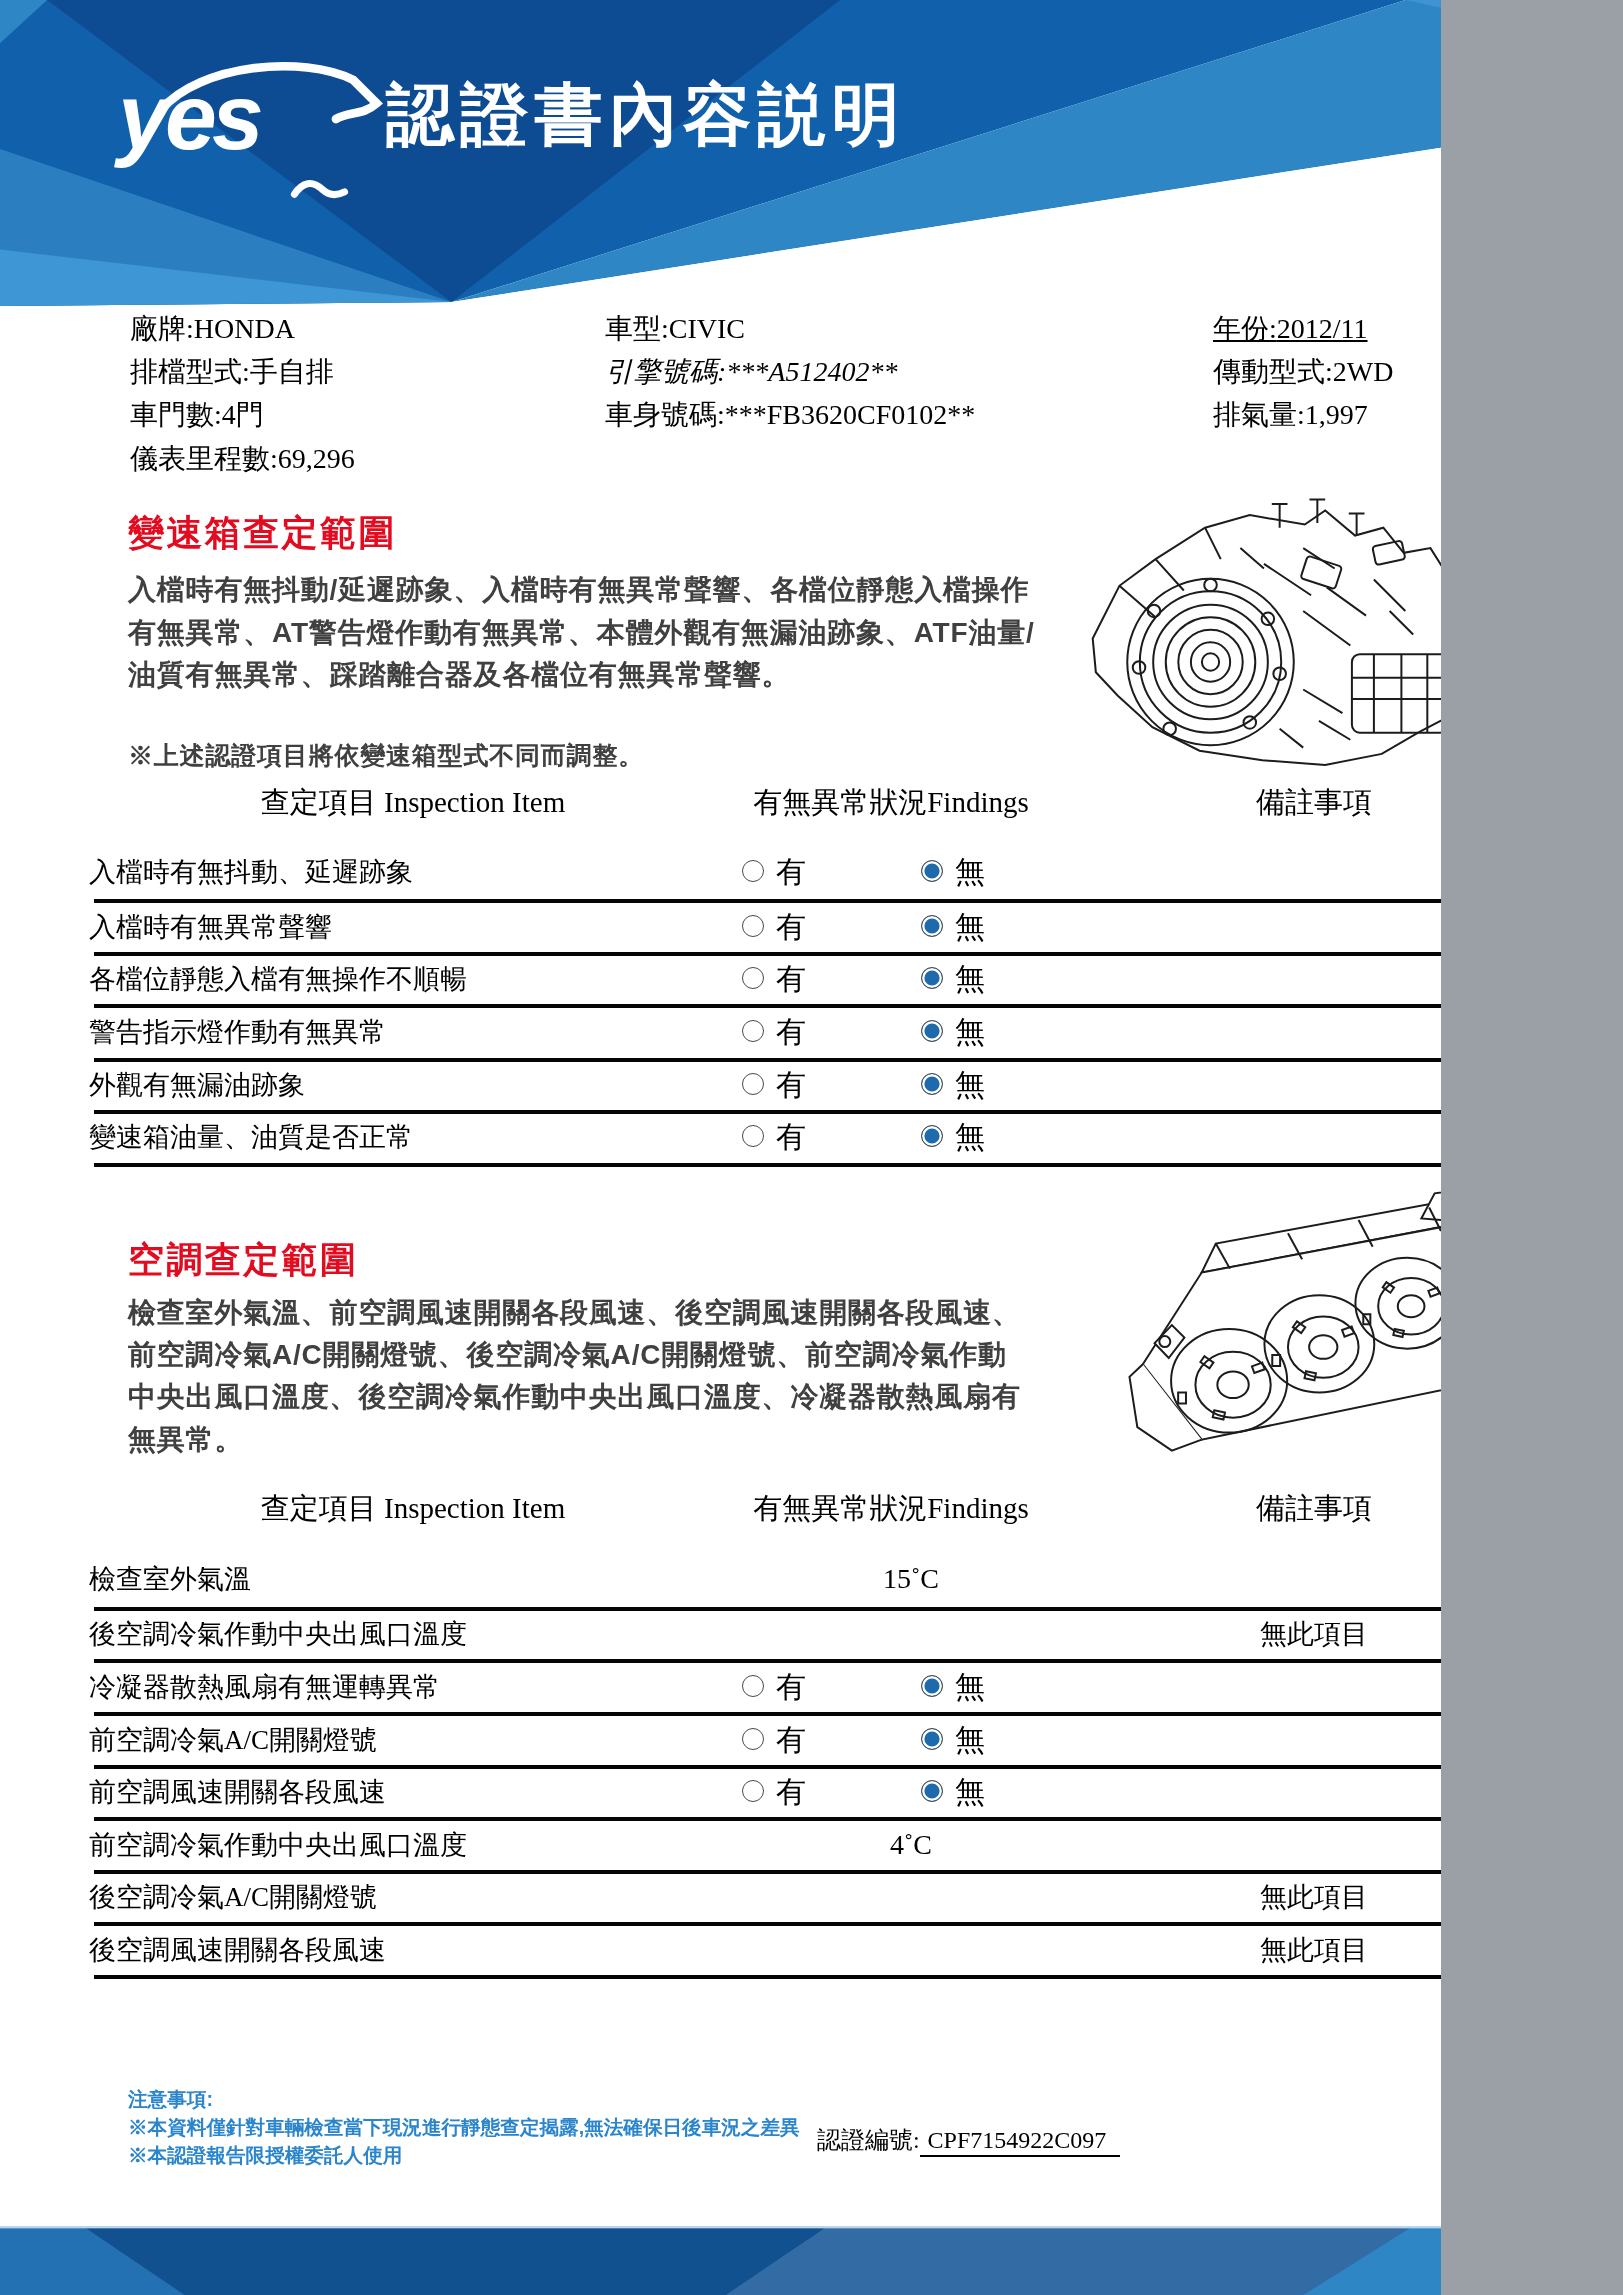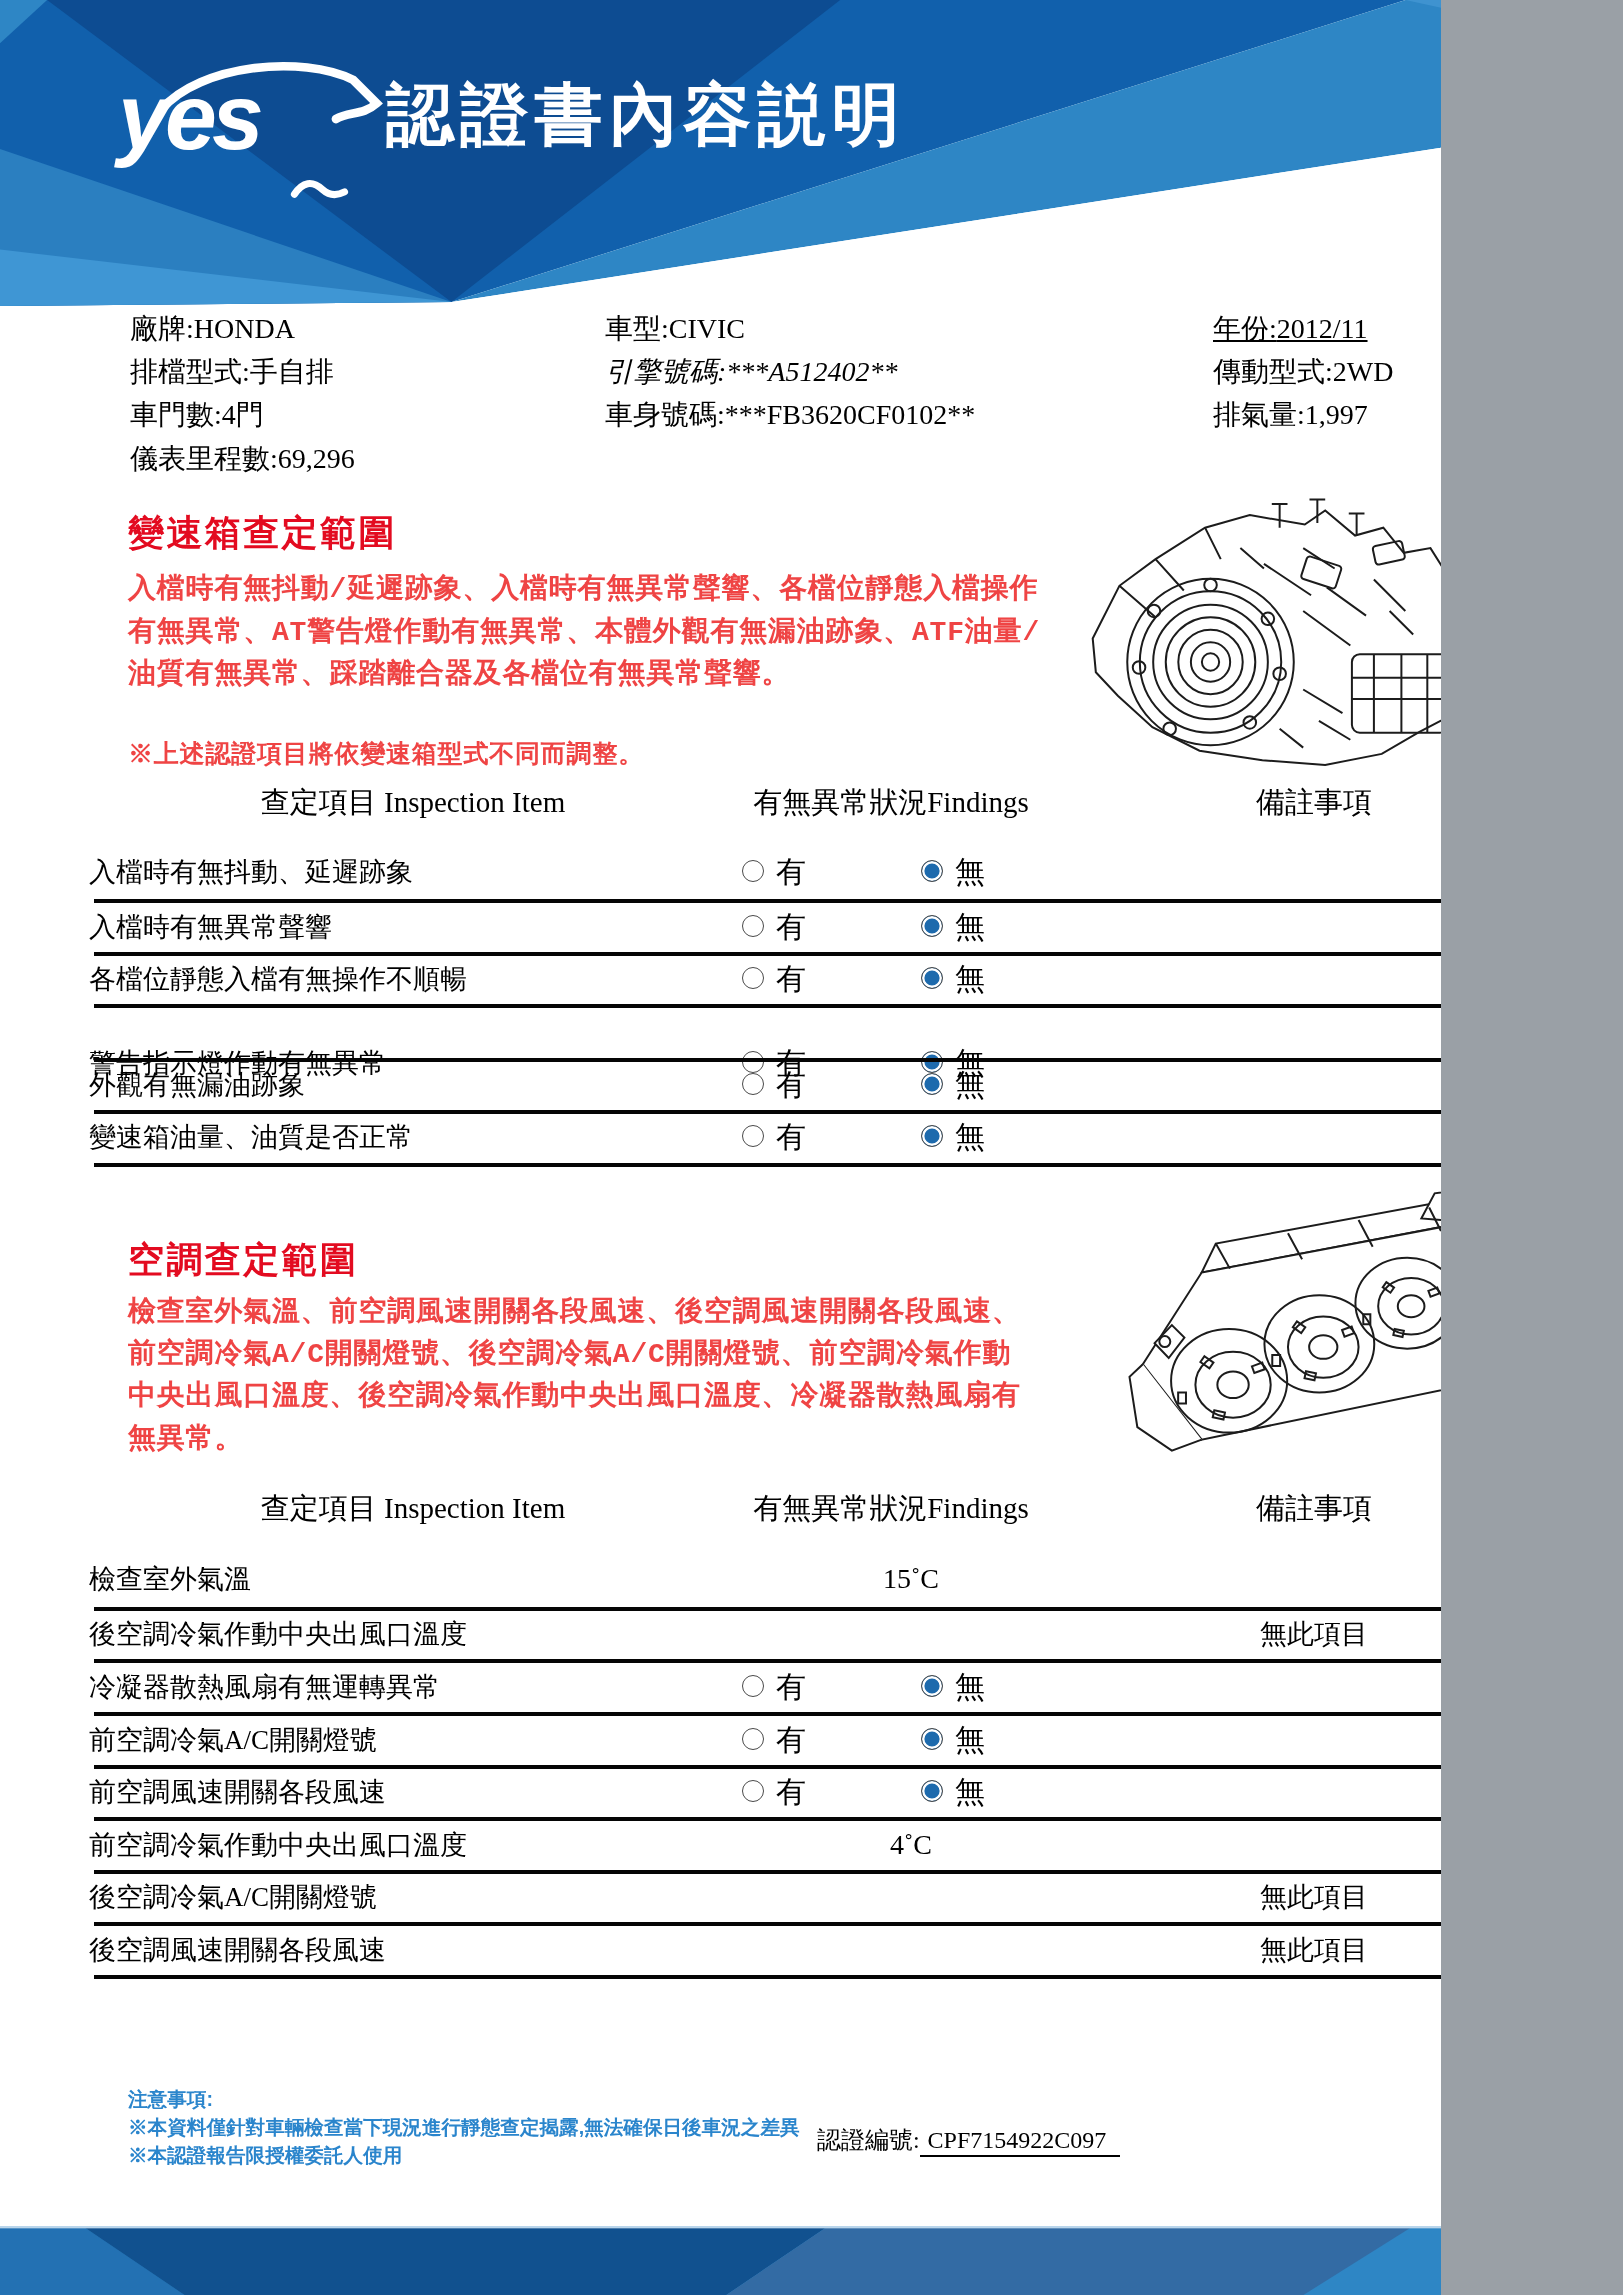--- a/index.html
+++ b/index.html
@@ -21,8 +21,8 @@
   
   .sec-title{position:absolute;font-family:"Liberation Sans",sans-serif;font-weight:bold;
              font-size:36px;line-height:41px;color:#e30b20;letter-spacing:2.4px;white-space:nowrap;}
-  .desc-line{position:absolute;font-family:Liberation Mono, monospace;font-weight:bold;
-             font-size:28px;line-height:39px;color:#ef4444;white-space:nowrap;letter-spacing:0.8px;}
+  .desc-line{position:absolute;font-family:Liberation Sans, sans-serif;font-weight:bold;
+             font-size:28px;line-height:39px;color:#404040;white-space:nowrap;letter-spacing:0.8px;}
   .desc-note{font-size:25px;}
 
   

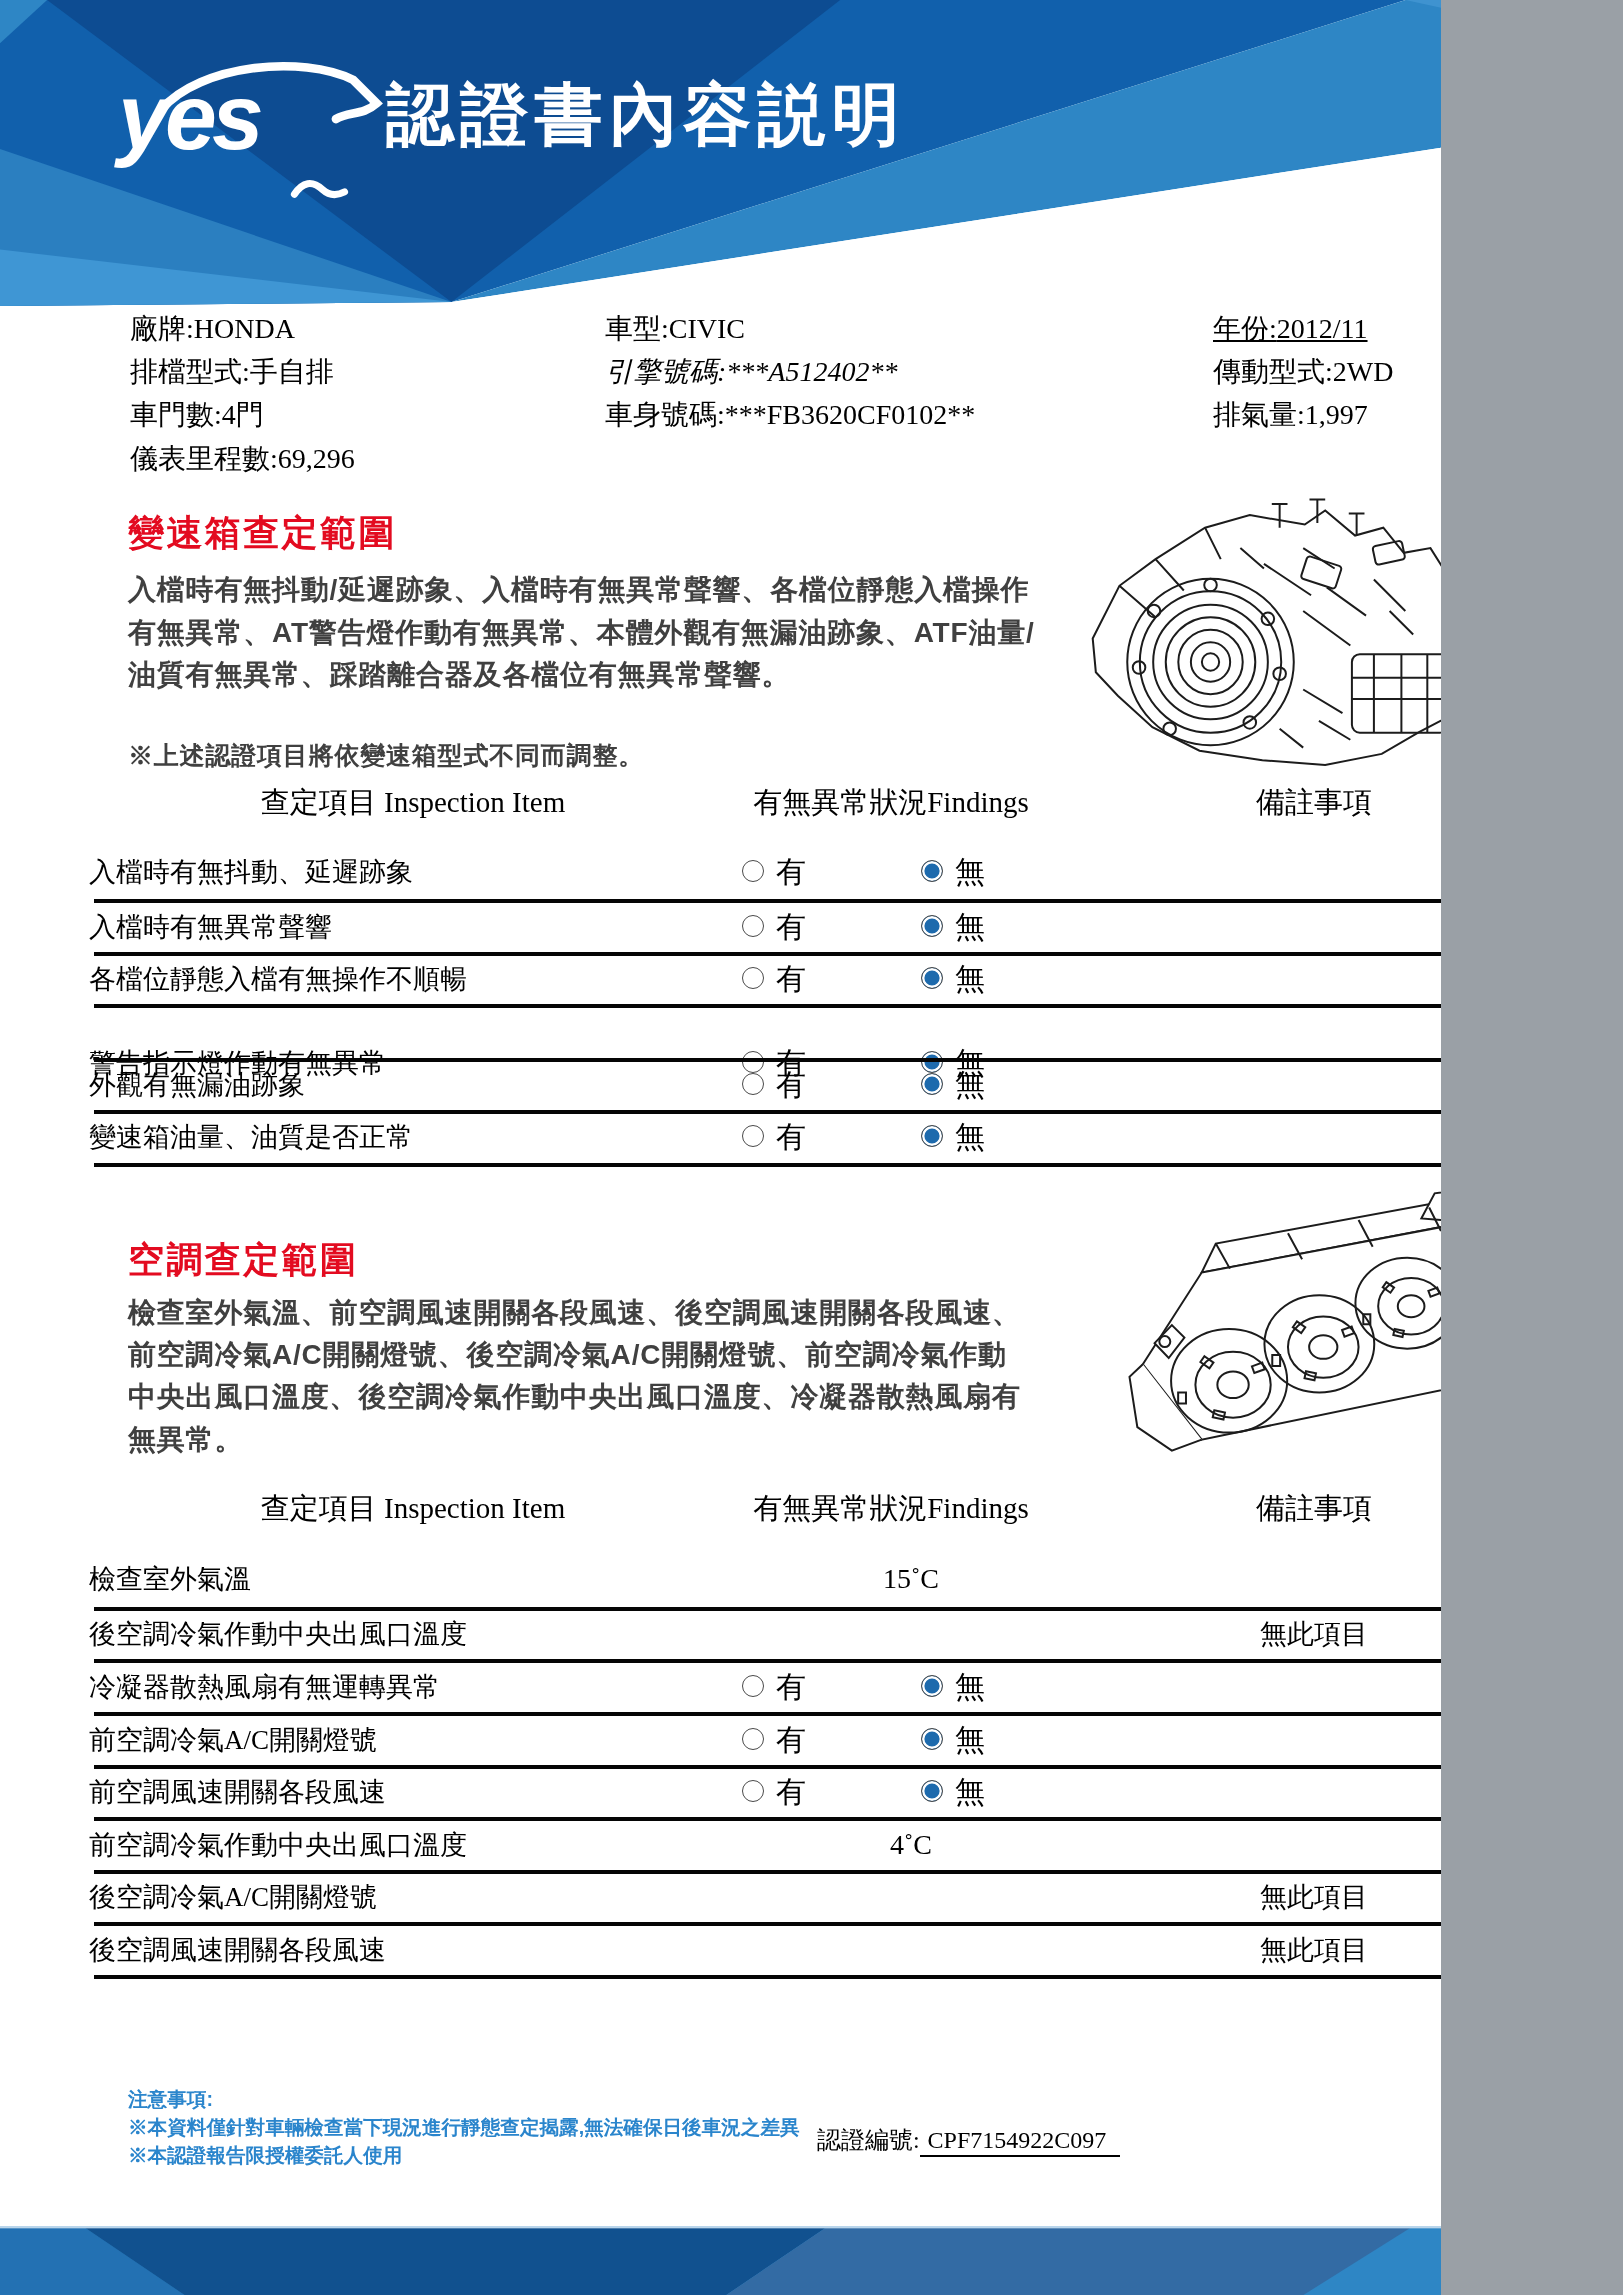--- a/index.html
+++ b/index.html
@@ -159,7 +159,7 @@
       <span class="radio-label lpos-no">無</span>
   </div>
   <div class="hr" style="top:1004px;"></div>
-  <div class="t-row" style="top:1013px;margin-top:31px;">
+  <div class="t-row" style="top:1013px;">
     <span class="item">警告指示燈作動有無異常</span>
     <span class="radio rpos-yes"></span>
       <span class="radio-label lpos-yes">有</span>

